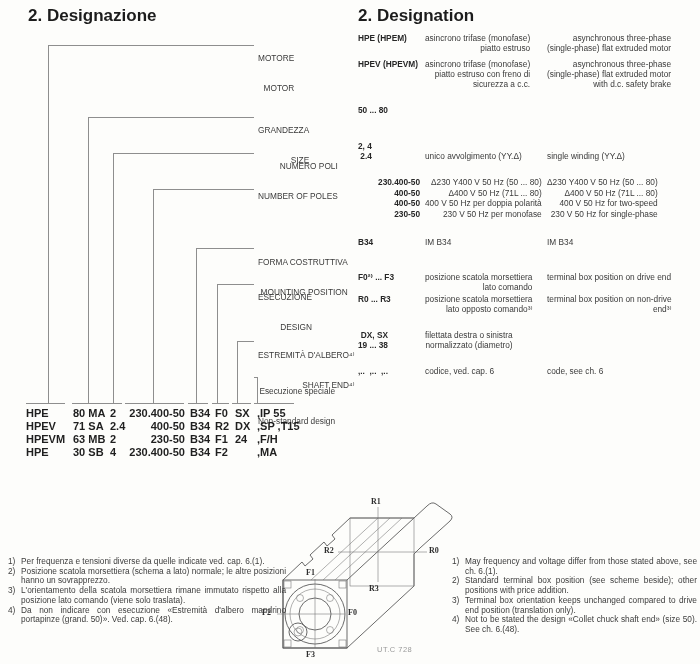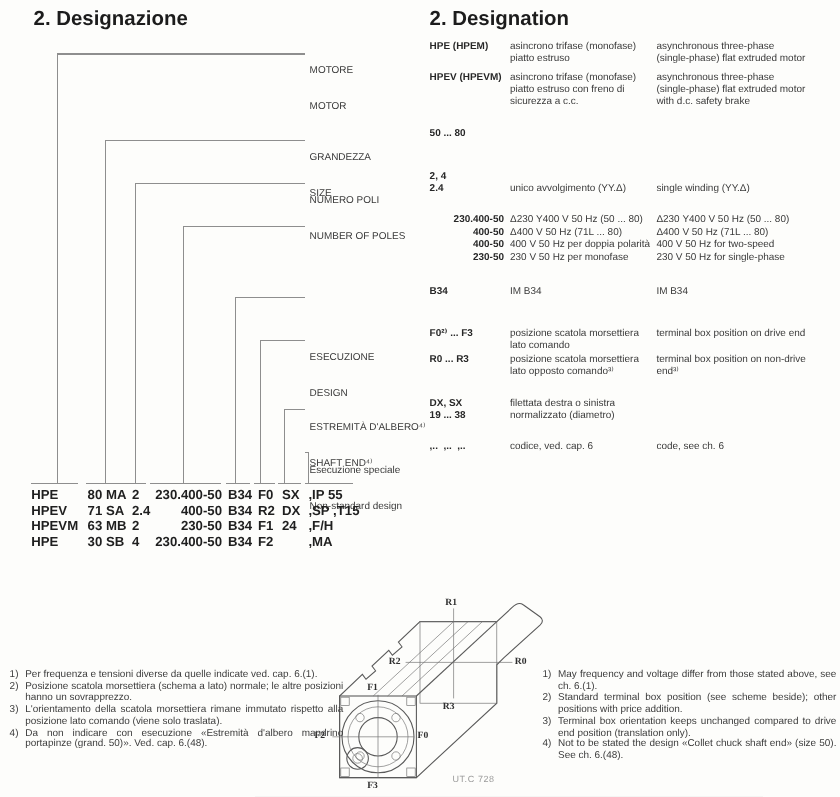--- a/index.html
+++ b/index.html
@@ -7,7 +7,7 @@
         font-family:"Liberation Sans","DejaVu Sans",sans-serif;color:#3a3a3a;}
   svg{position:absolute;left:0;top:0;}
   .h{position:absolute;top:6px;margin:0;font-size:17px;font-weight:bold;color:#1c1c1c;white-space:pre;}
-  .blk{position:absolute;font-size:8.3px;line-height:10px;white-space:pre;color:#3a3a3a;}
+  .blk{position:absolute;font-size:8.3px;line-height:10px;white-space:pre;color:#3a3a3a;text-align:right;}
   .b{font-weight:bold;color:#272727;}
   .r{width:62px;text-align:right;}
   .lh11{line-height:10.6px;}

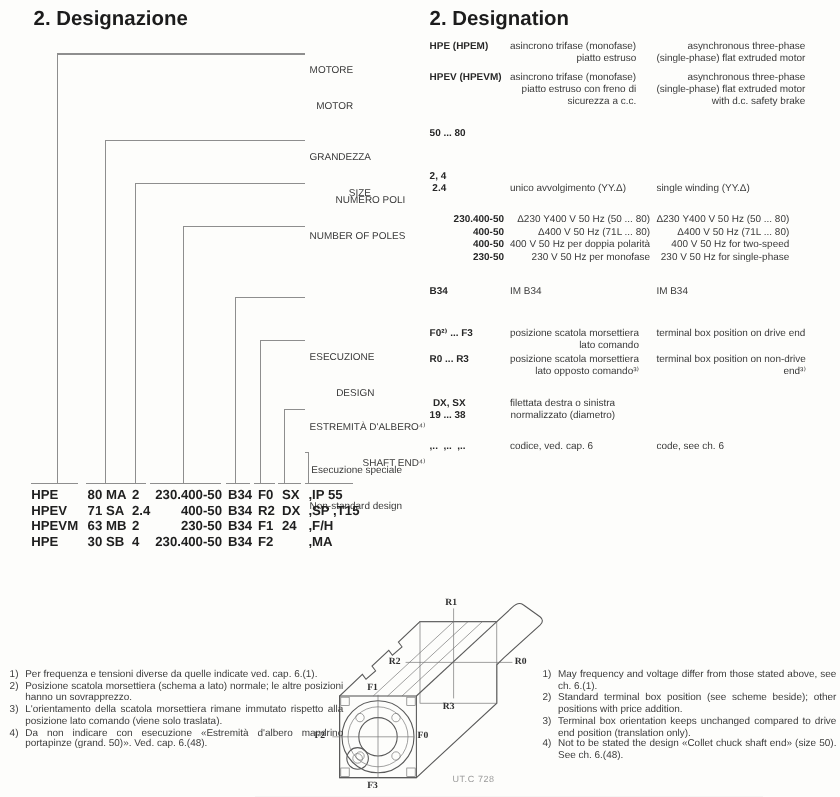--- a/index.html
+++ b/index.html
@@ -63,6 +63,10 @@
     <div>NUMERO POLI</div>
     <div>NUMBER OF POLES</div>
   </div>
+  <div class="blk col-lbl" style="top:237px">
+    <div>FORMA COSTRUTTIVA</div>
+    <div>MOUNTING POSITION</div>
+  </div>
   <div class="blk col-lbl" style="top:272px">
     <div>ESECUZIONE</div>
     <div>DESIGN</div>

